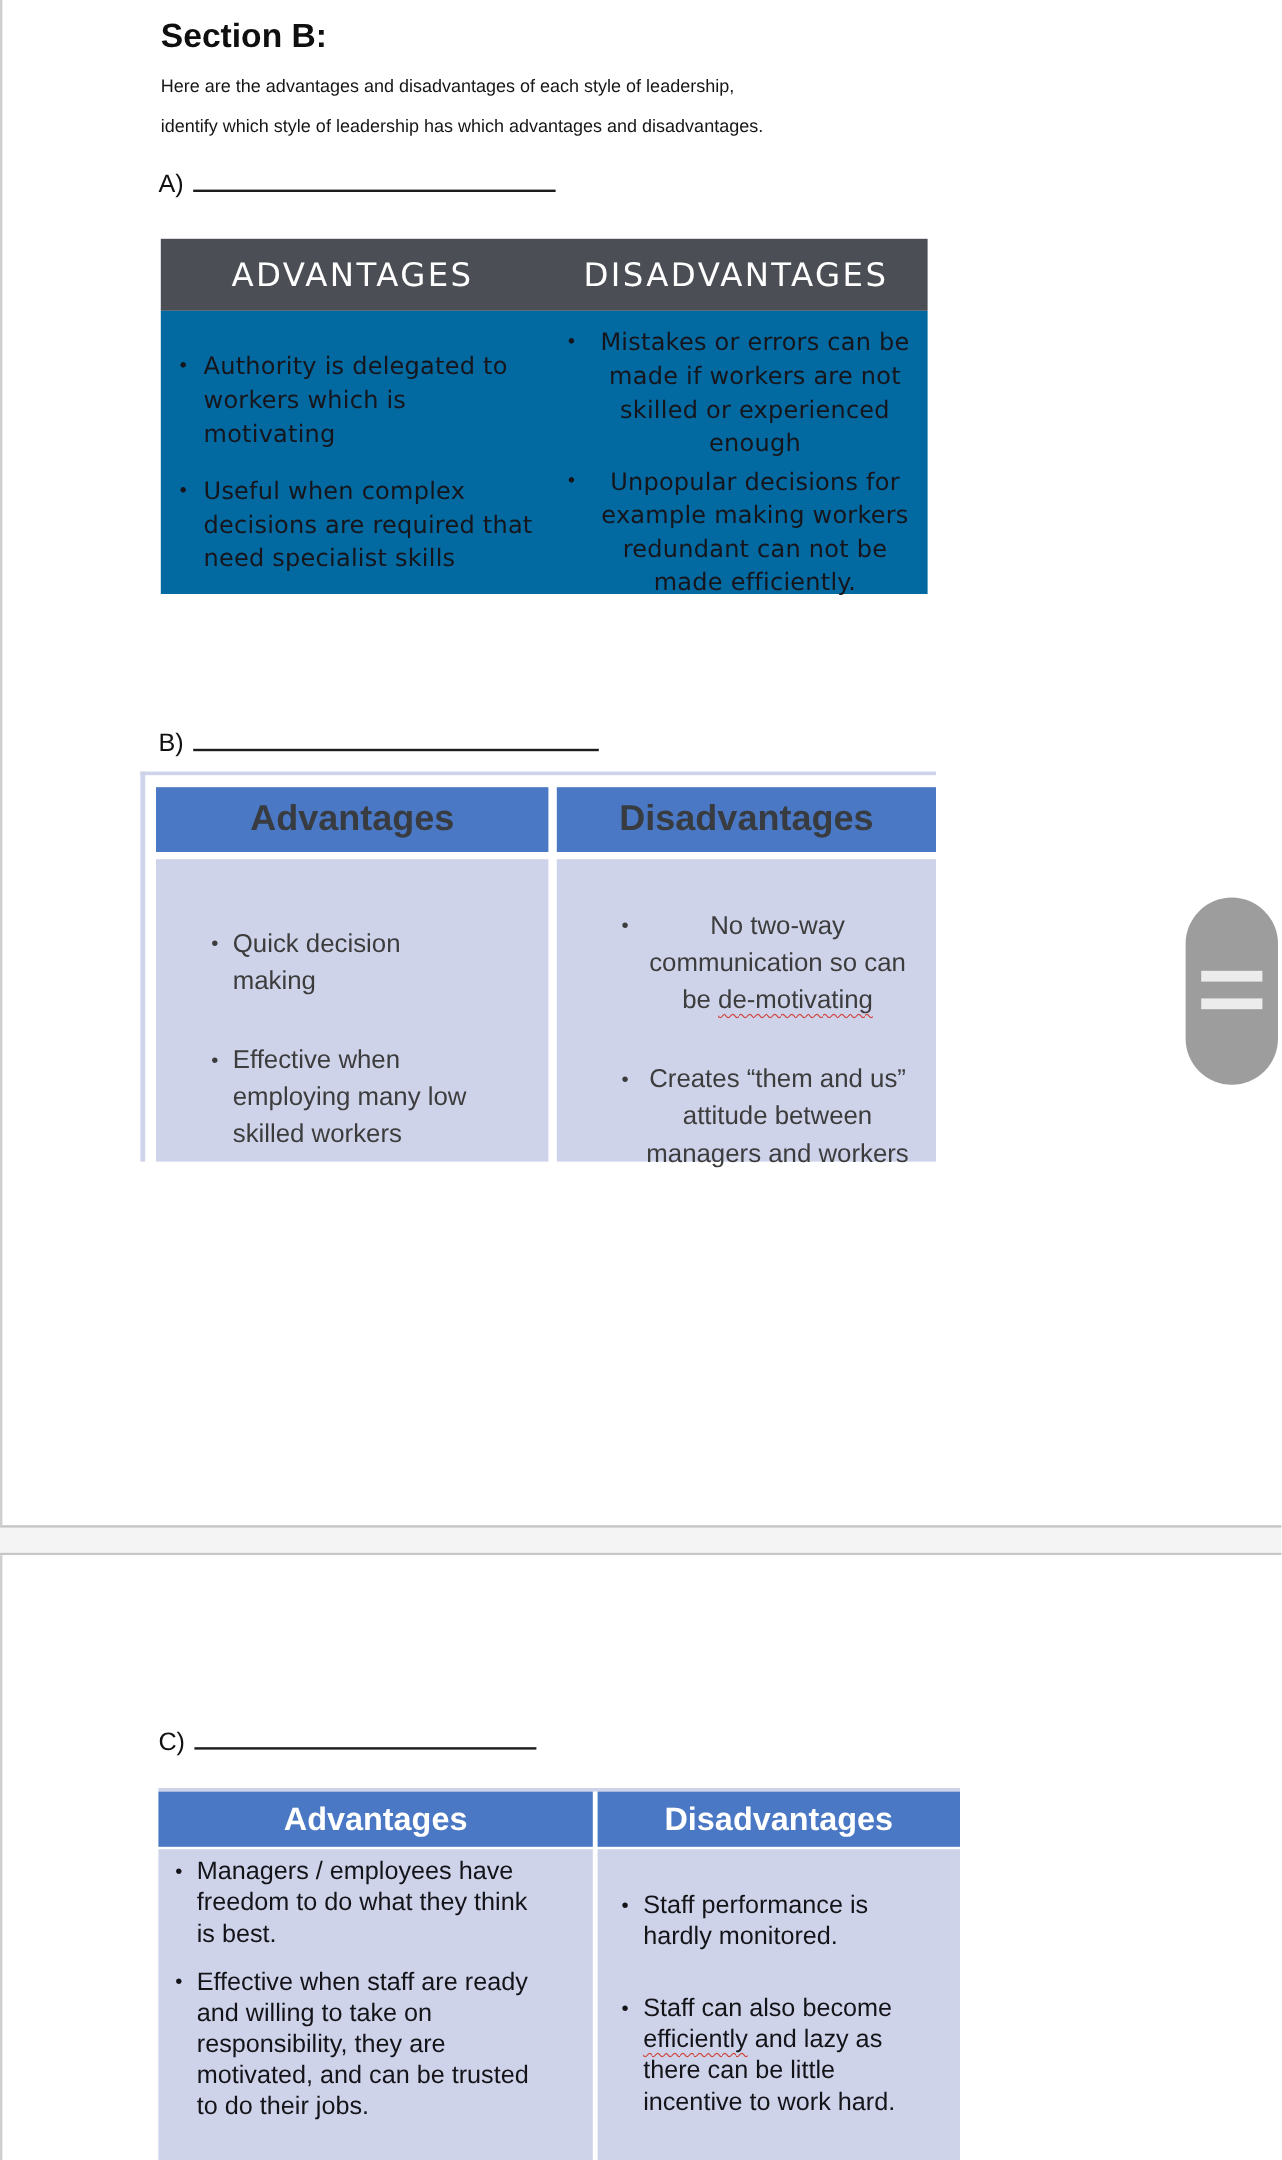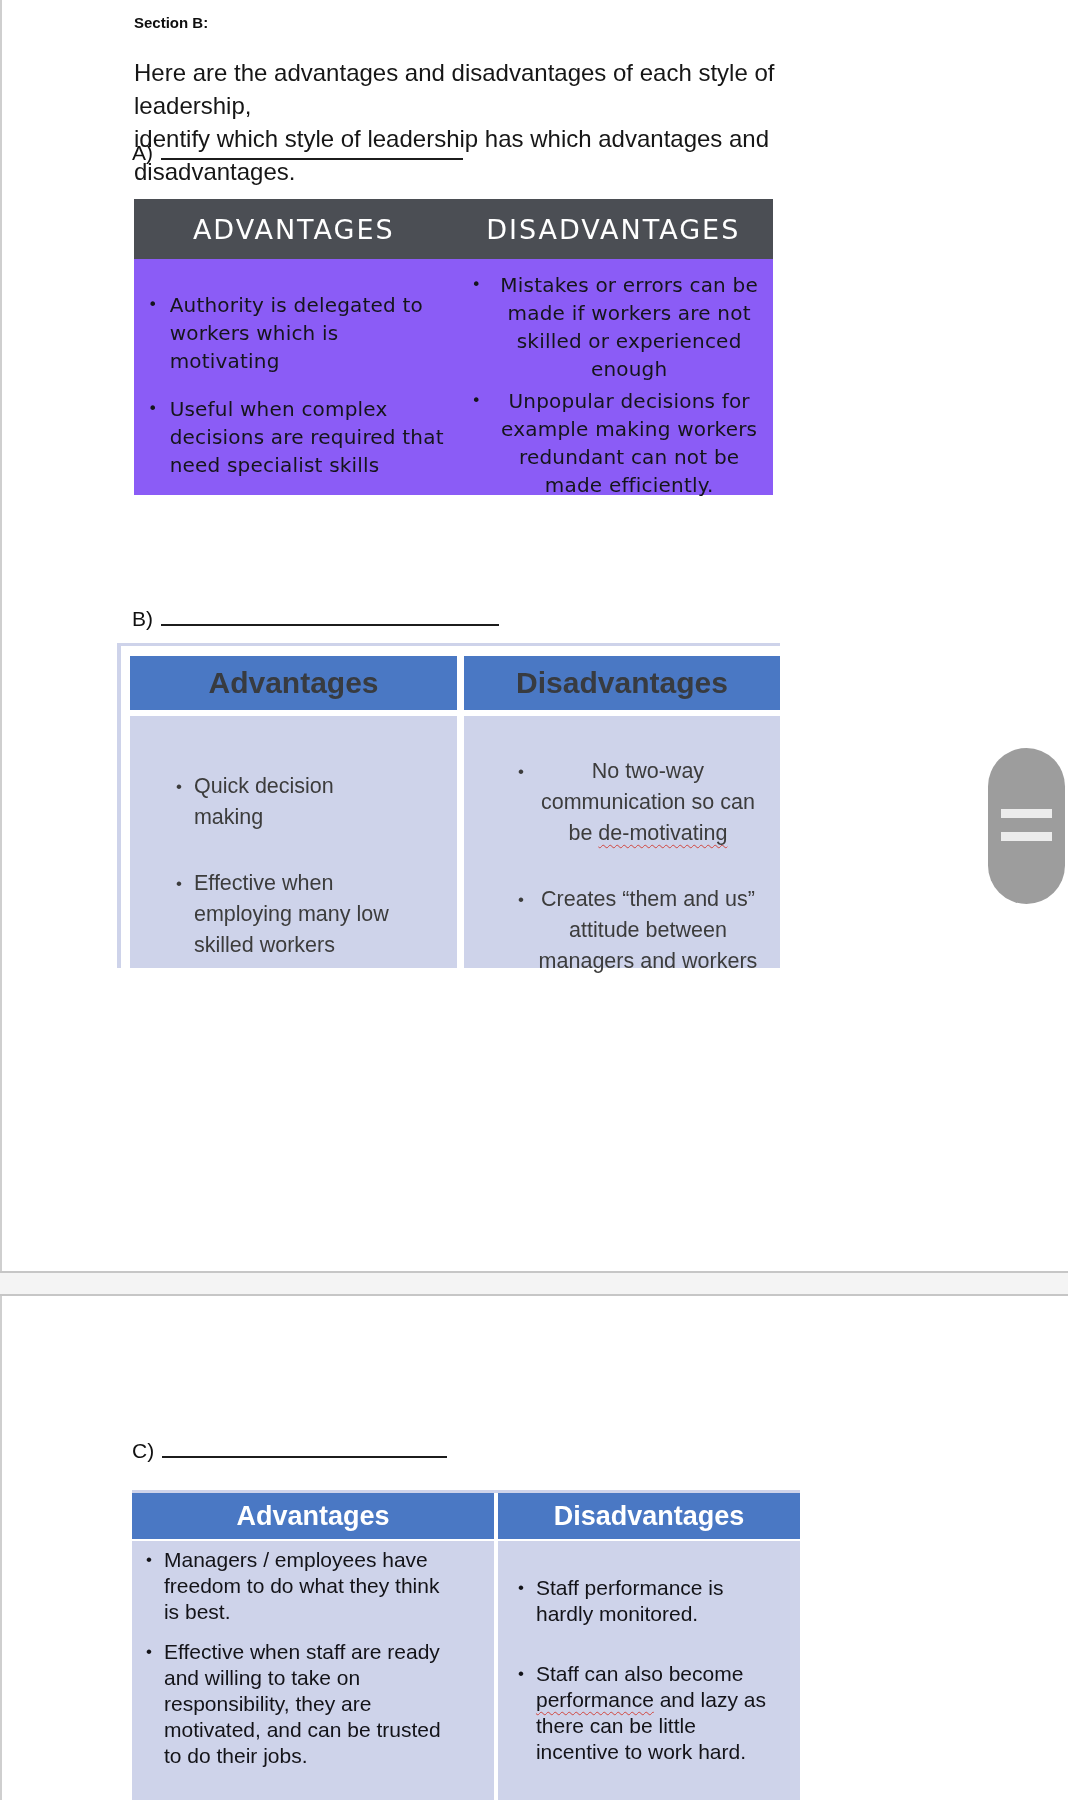--- a/index.html
+++ b/index.html
@@ -22,7 +22,7 @@
 
   .section-title{
     position:absolute;left:132px;top:14px;
-    font-size:15px;font-weight:bold;color:#0f0f0f;
+    font-size:28px;font-weight:bold;color:#0f0f0f;
   }
   .intro{
     position:absolute;left:132px;top:56px;width:760px;

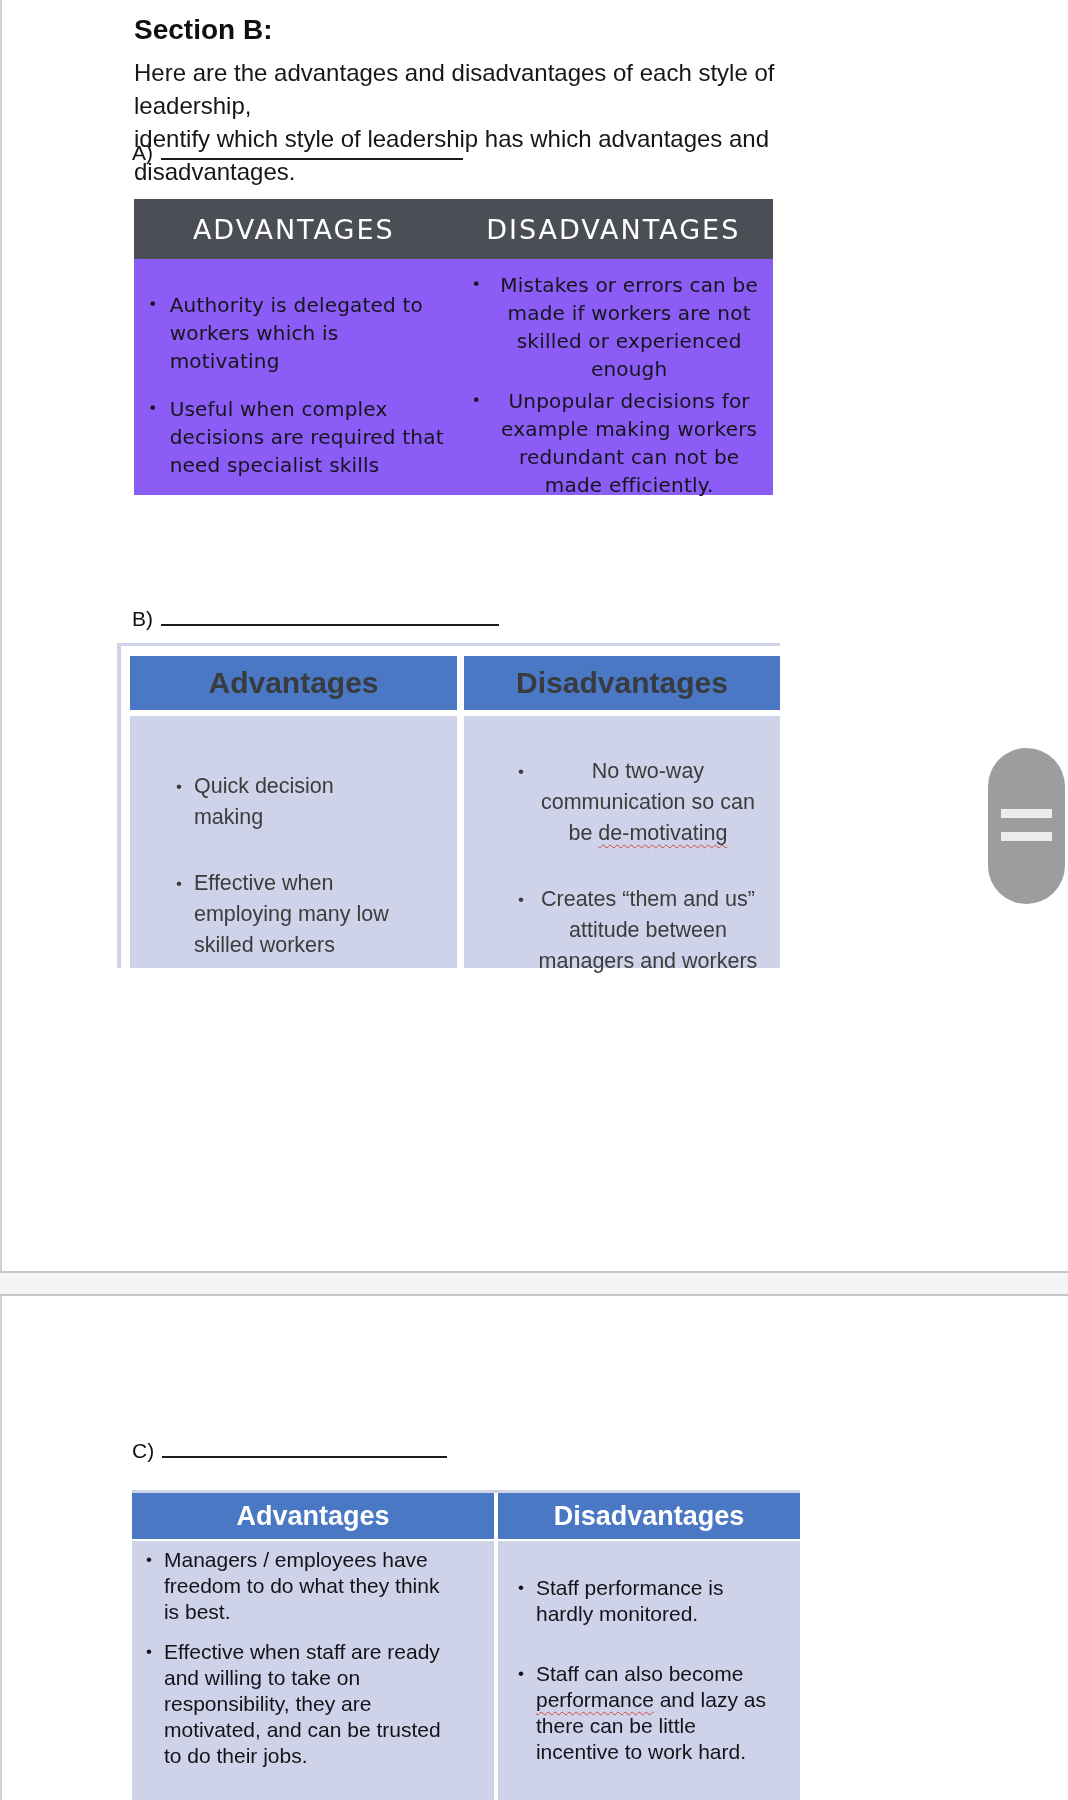--- a/index.html
+++ b/index.html
@@ -26,7 +26,7 @@
   }
   .intro{
     position:absolute;left:132px;top:56px;width:760px;
-    font-size:24px;line-height:33px;color:#161616;
+    font-size:15px;line-height:33px;color:#161616;
   }
   .qline{
     position:absolute;left:130px;

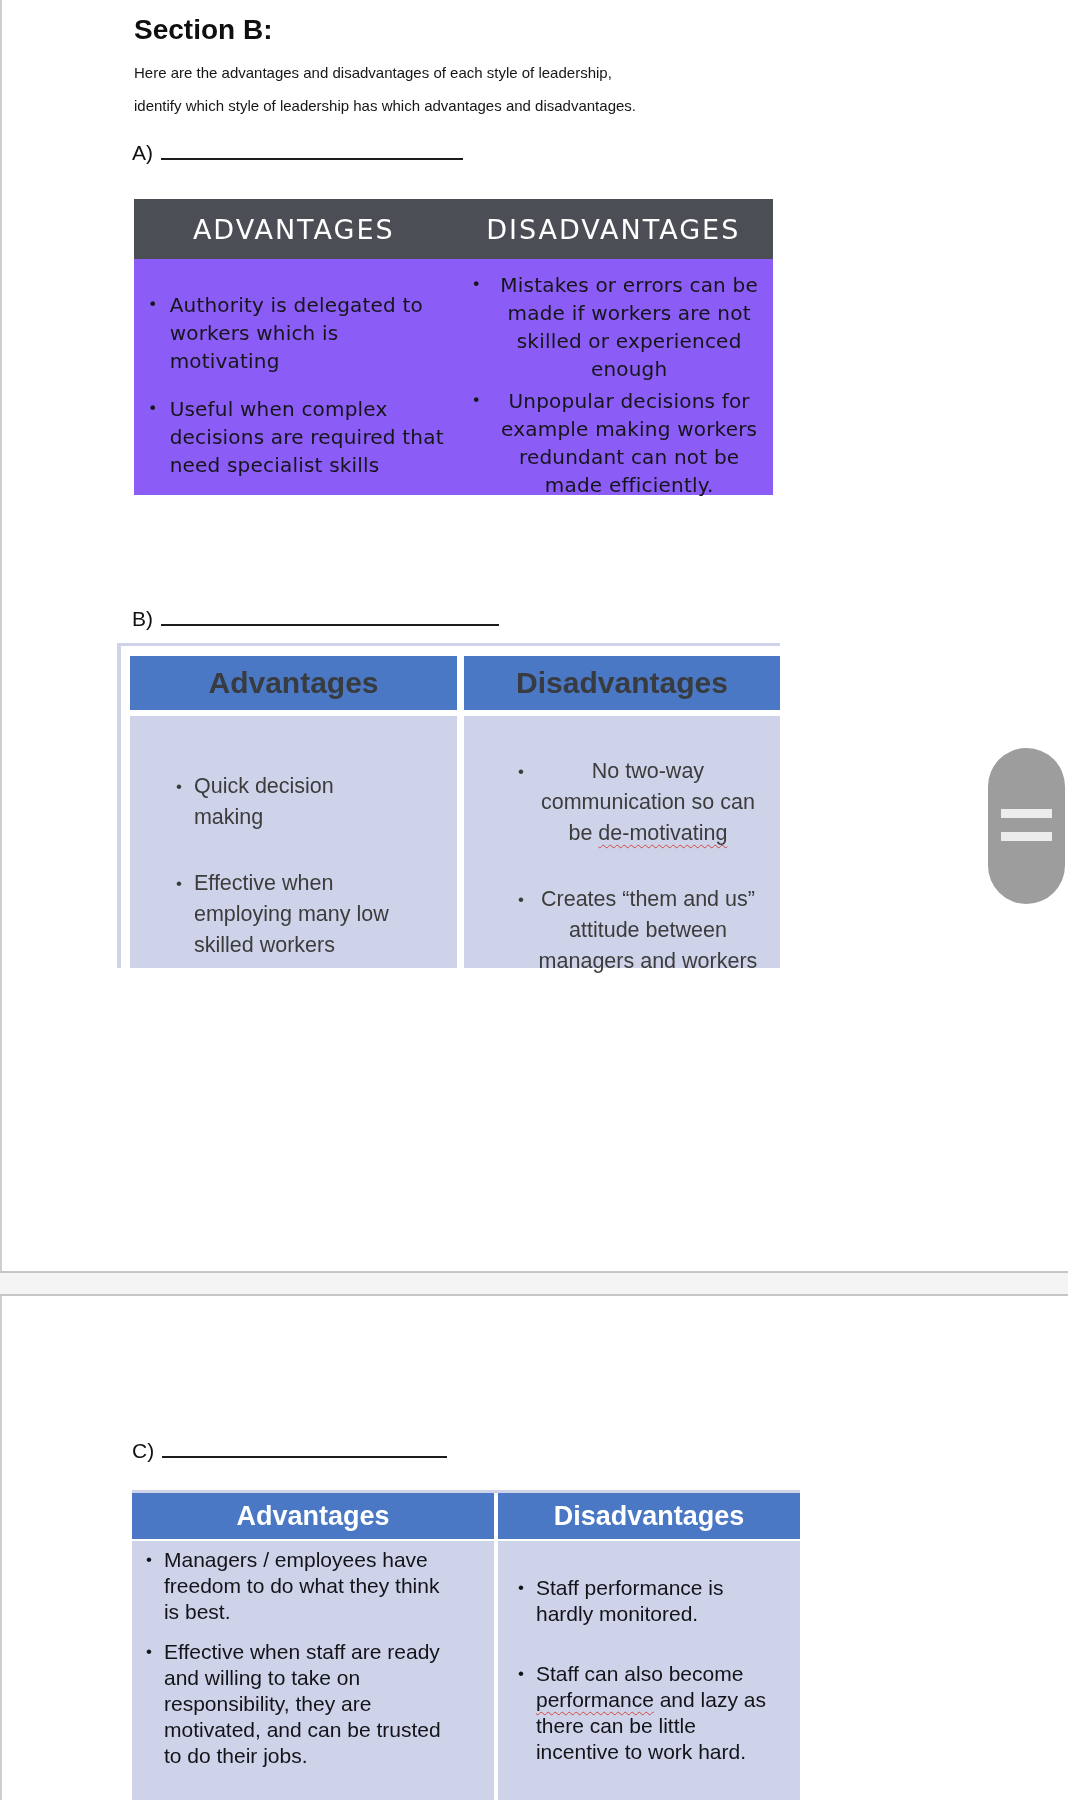--- a/index.html
+++ b/index.html
@@ -50,7 +50,7 @@
     color:#ffffff;font-size:27px;letter-spacing:2px;
   }
   .ta-body{
-    background:#8b5cf6;display:flex;height:236px;box-sizing:border-box;
+    background:#0369a1;display:flex;height:236px;box-sizing:border-box;
   }
   .ta-col{width:50%;box-sizing:border-box;}
   .ta-col.left{padding:32px 0 0 14px;}

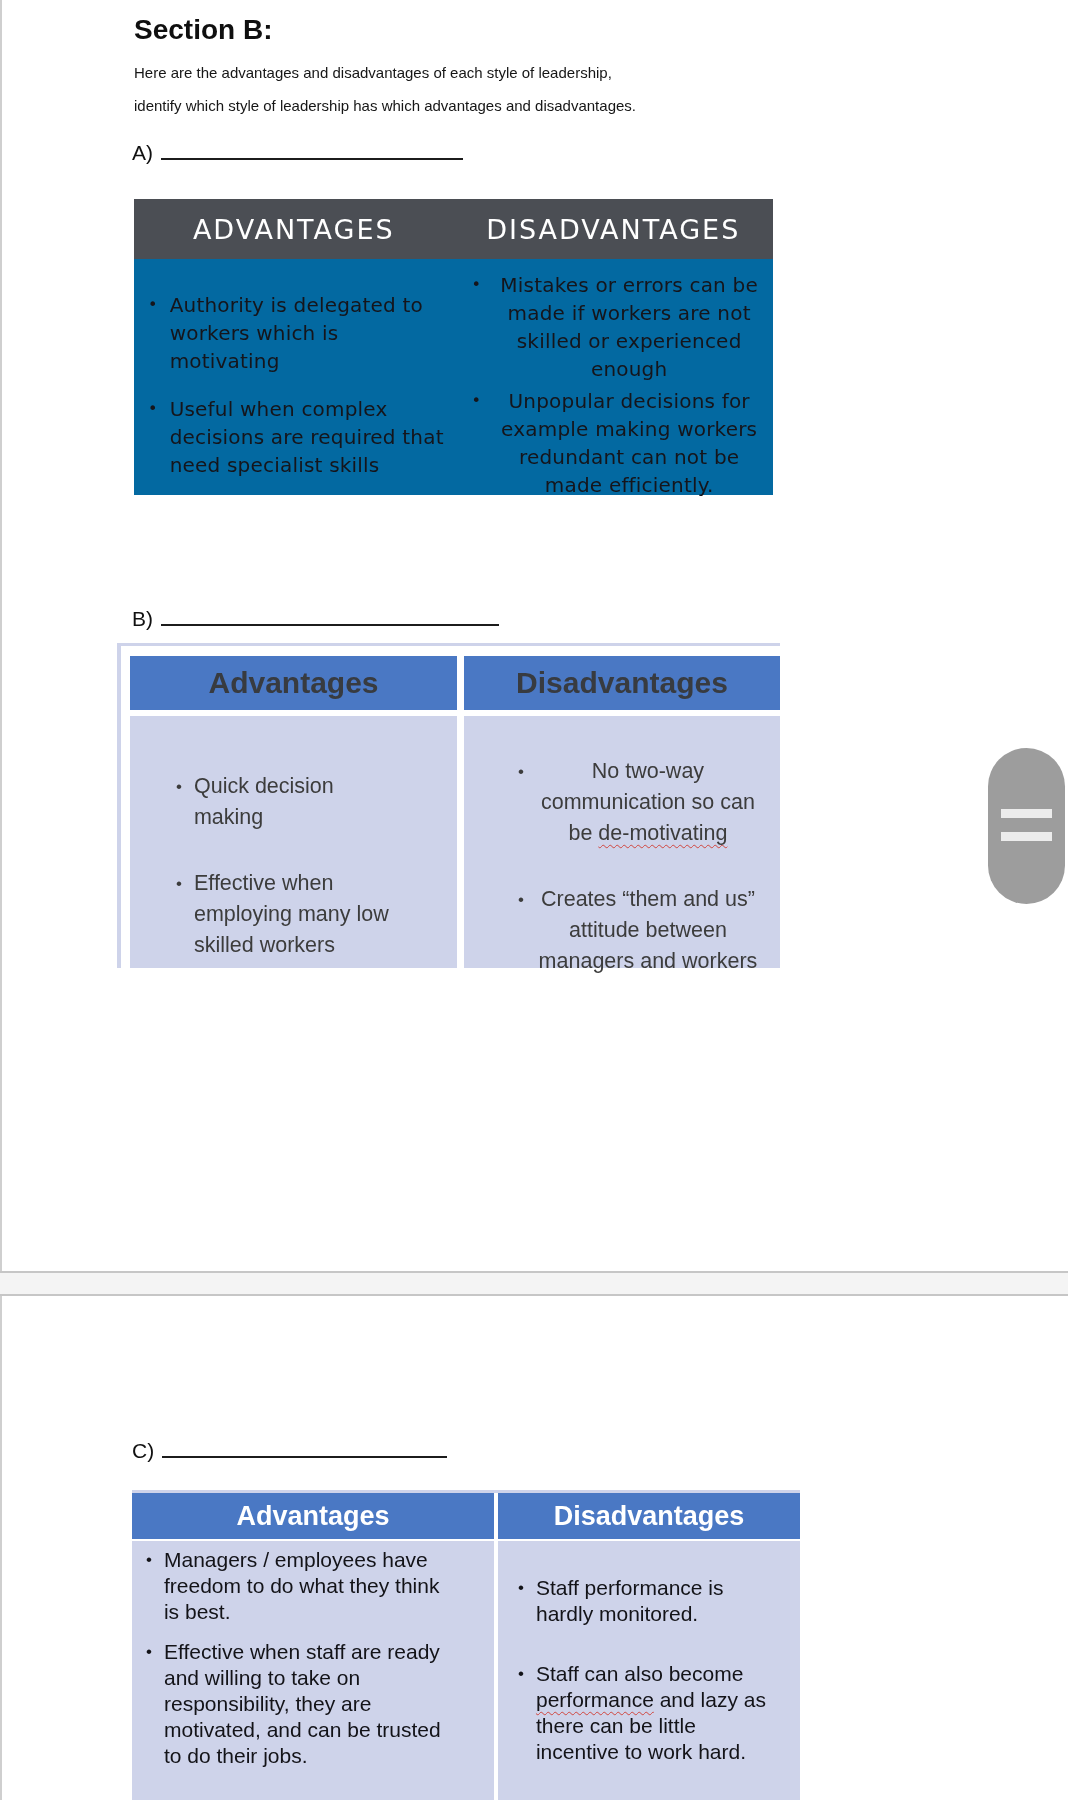--- a/index.html
+++ b/index.html
@@ -235,7 +235,7 @@
             <span class="li-txt"><span>Staff performance is hardly monitored.</span><span class="flag"></span><span></span></span>
           </div>
           <div class="li">
-            <span class="li-txt"><span>Staff can also become </span><span class="flag">performance</span><span> and lazy as there can be little incentive to work hard.</span></span>
+            <span class="li-txt"><span>Staff can also become </span><span class="flag">efficiently</span><span> and lazy as there can be little incentive to work hard.</span></span>
           </div>
         </div>
       </div>

